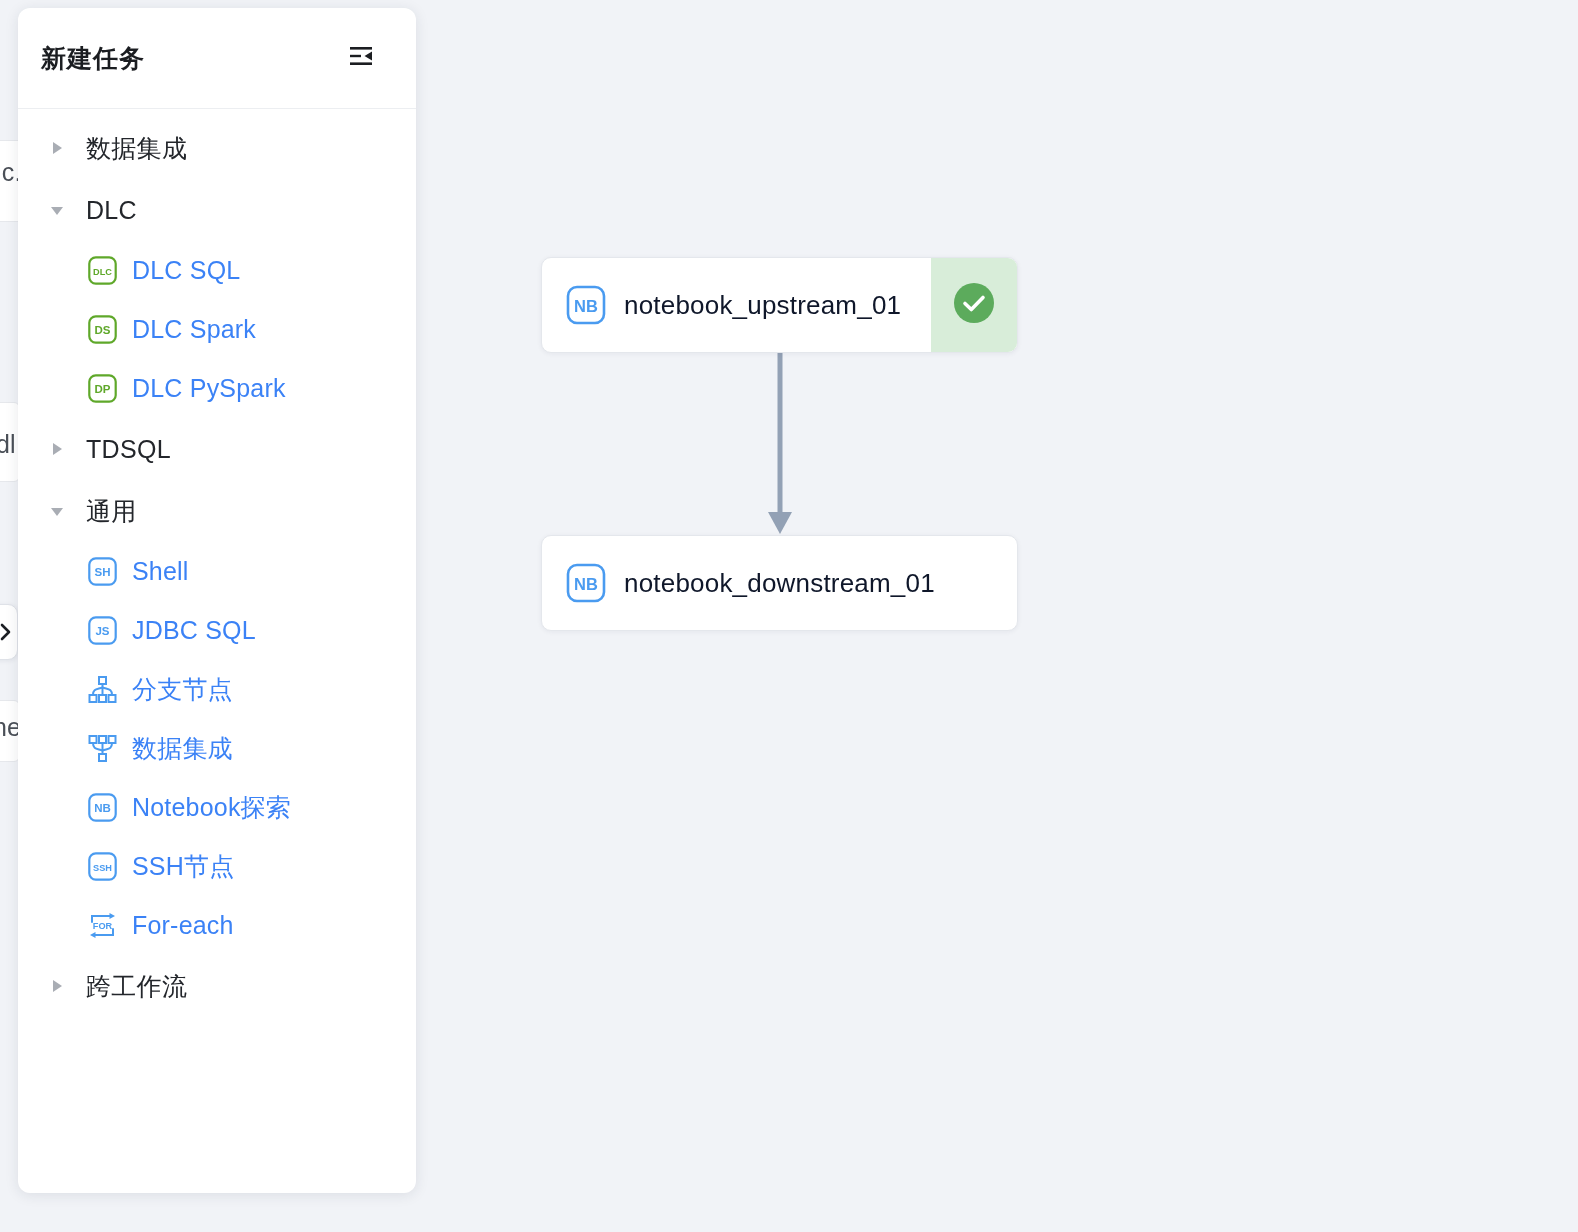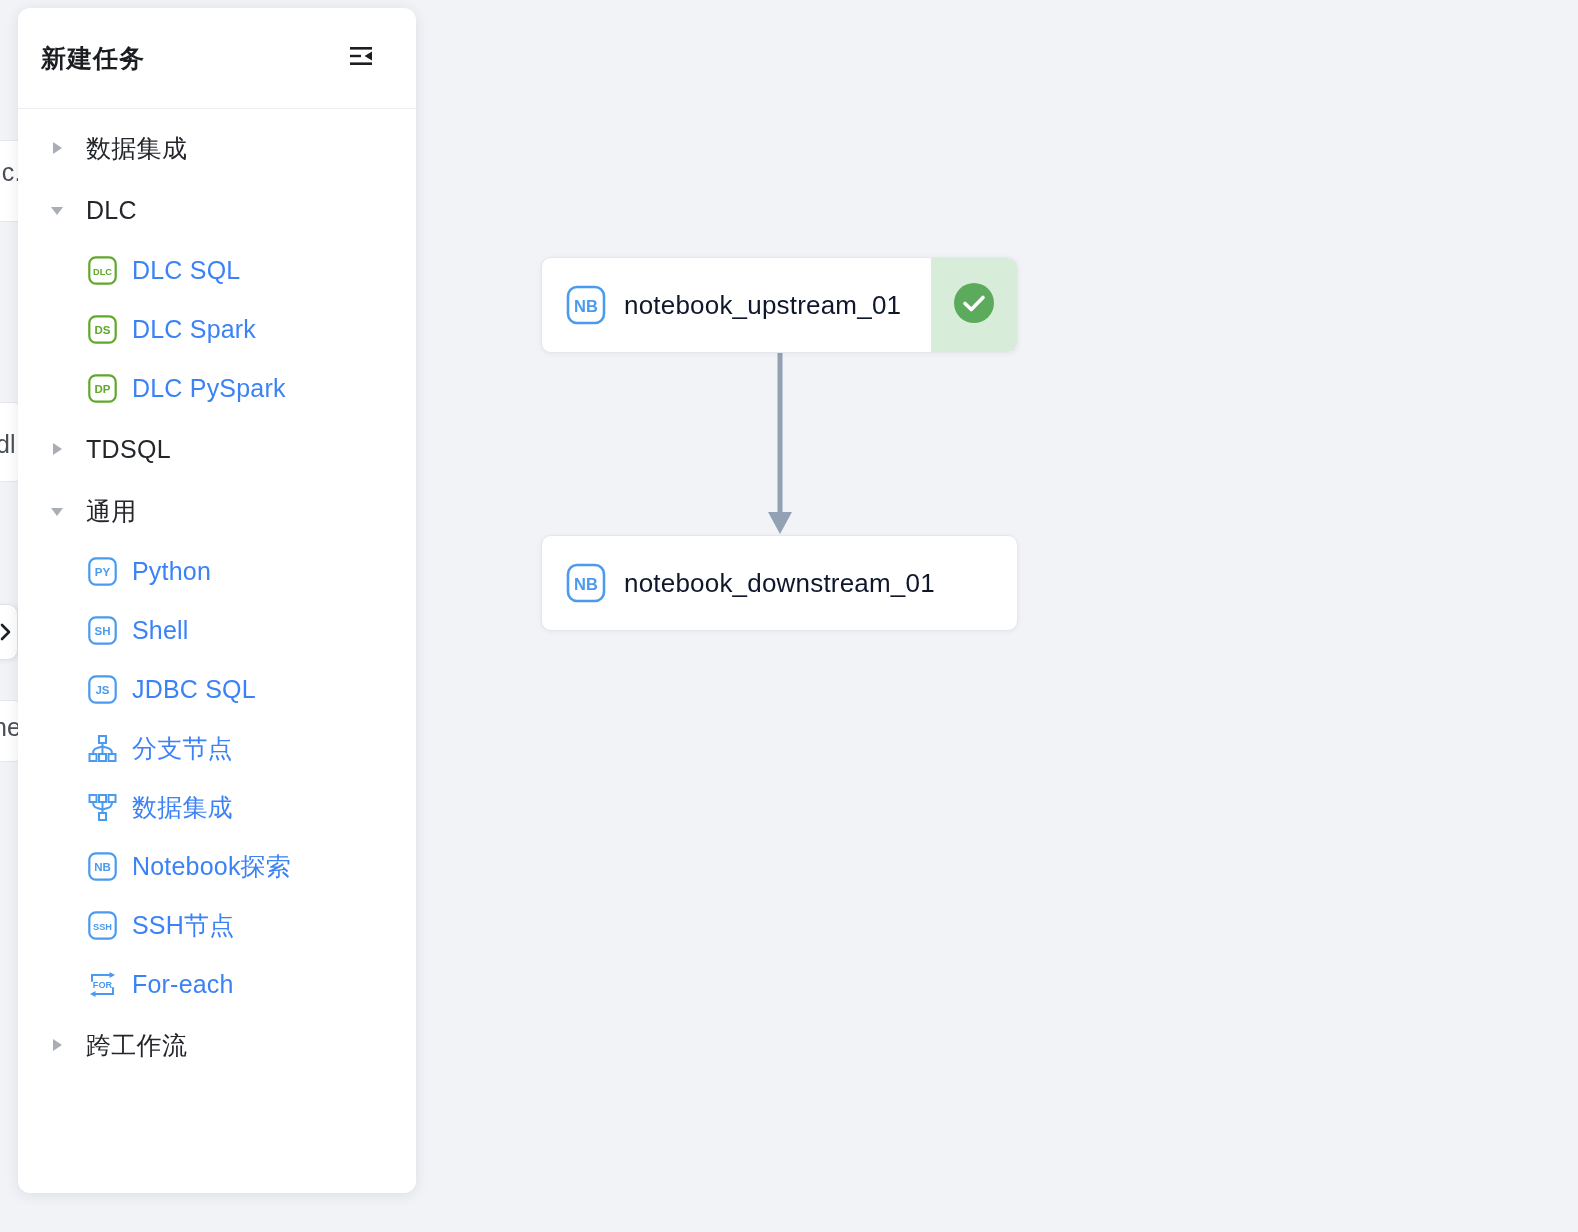--- a/index.html
+++ b/index.html
@@ -311,15 +311,6 @@
         <span class="group-label">通用</span>
       </div>
 
-      <div class="tree-item">
-        <span class="item-icon">
-          <svg width="31" height="31" viewBox="0 0 31 31">
-            <rect x="2.3" y="2.3" width="26.4" height="26.4" rx="6.5" ry="6.5" fill="#ffffff" stroke="#4a9bf0" stroke-width="2.2"></rect>
-            <text class="badge-text" x="15.5" y="20" font-size="11.5" fill="#4a9bf0" text-anchor="middle">PY</text>
-          </svg>
-        </span>
-        <span class="item-label">Python</span>
-      </div>
 
       <div class="tree-item">
         <span class="item-icon">

